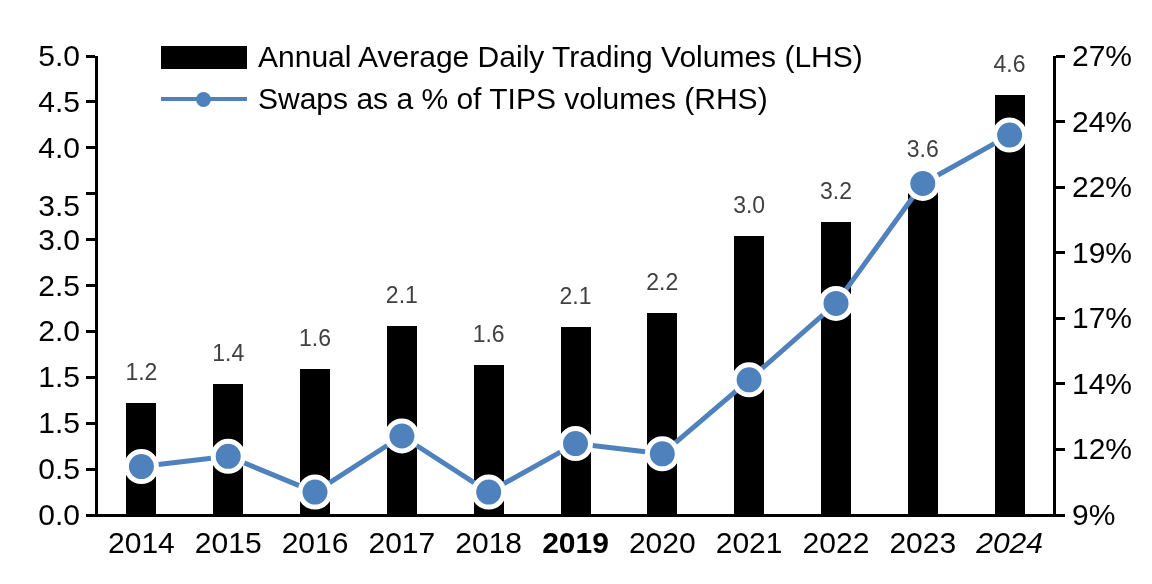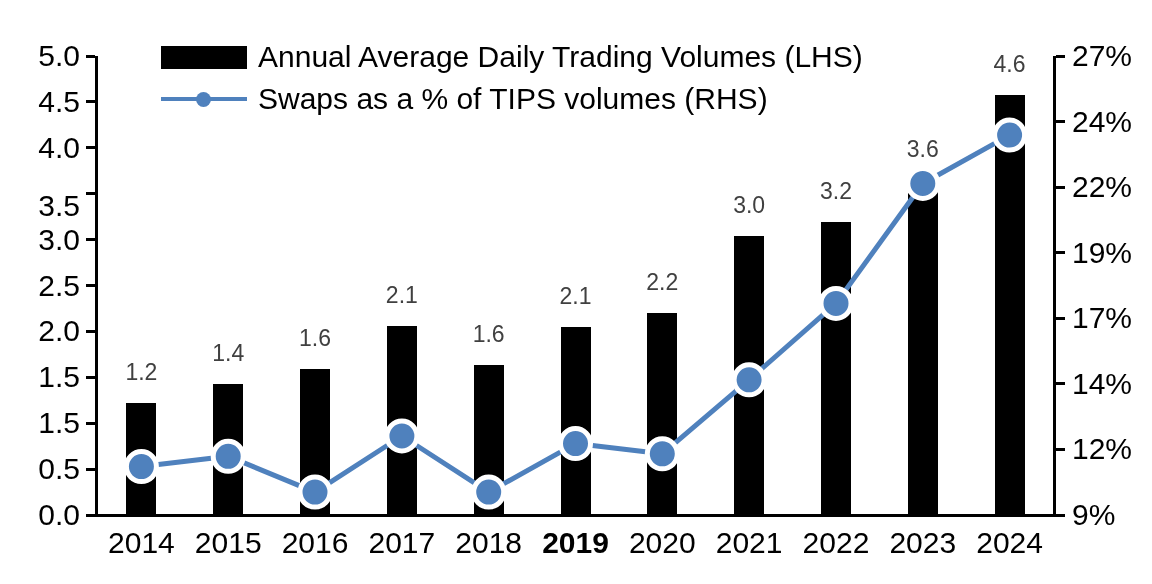--- a/index.html
+++ b/index.html
@@ -173,7 +173,7 @@
       <div class="cat-label" style="left: 699.136px; width: 100px;">2021</div>
       <div class="cat-label" style="left: 785.955px; width: 100px;">2022</div>
       <div class="cat-label" style="left: 872.773px; width: 100px;">2023</div>
-      <div class="cat-label" style="left: 959.591px; width: 100px;">2024</div>
+      <div class="cat-label" style="left: 959.591px; width: 100px; font-style: italic;">2024</div>
     </div>
 
   <div id="legend">

